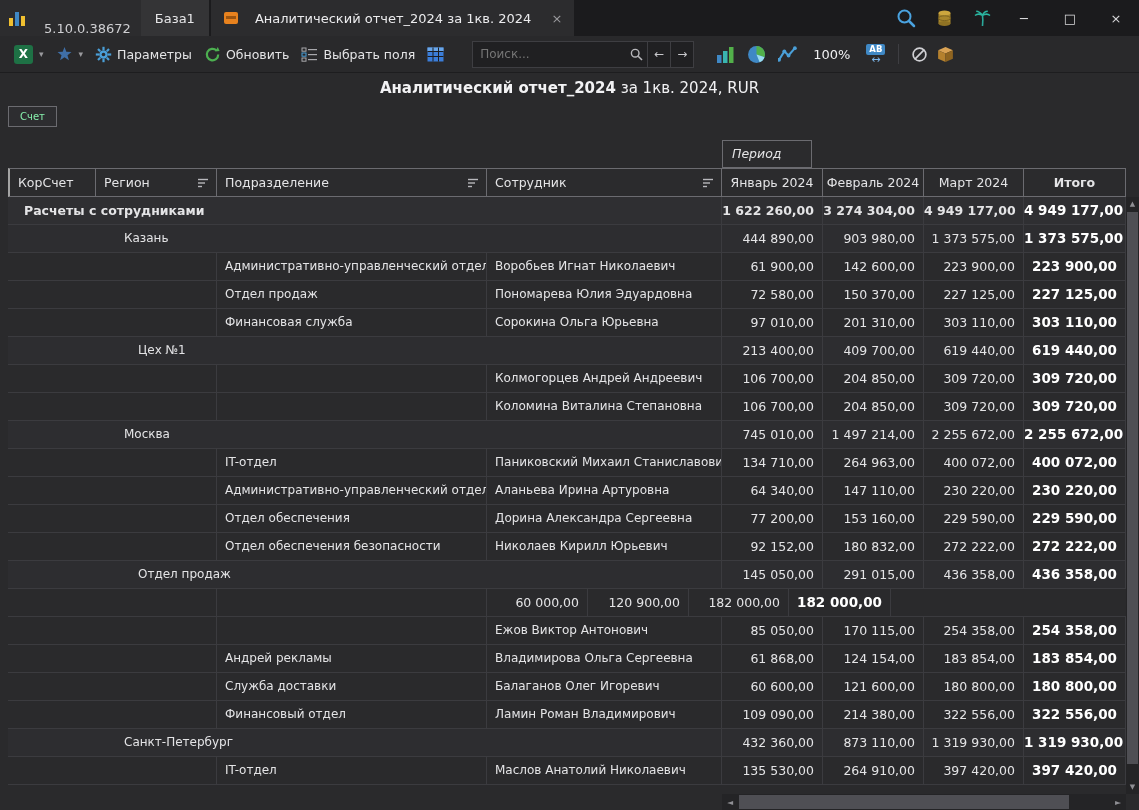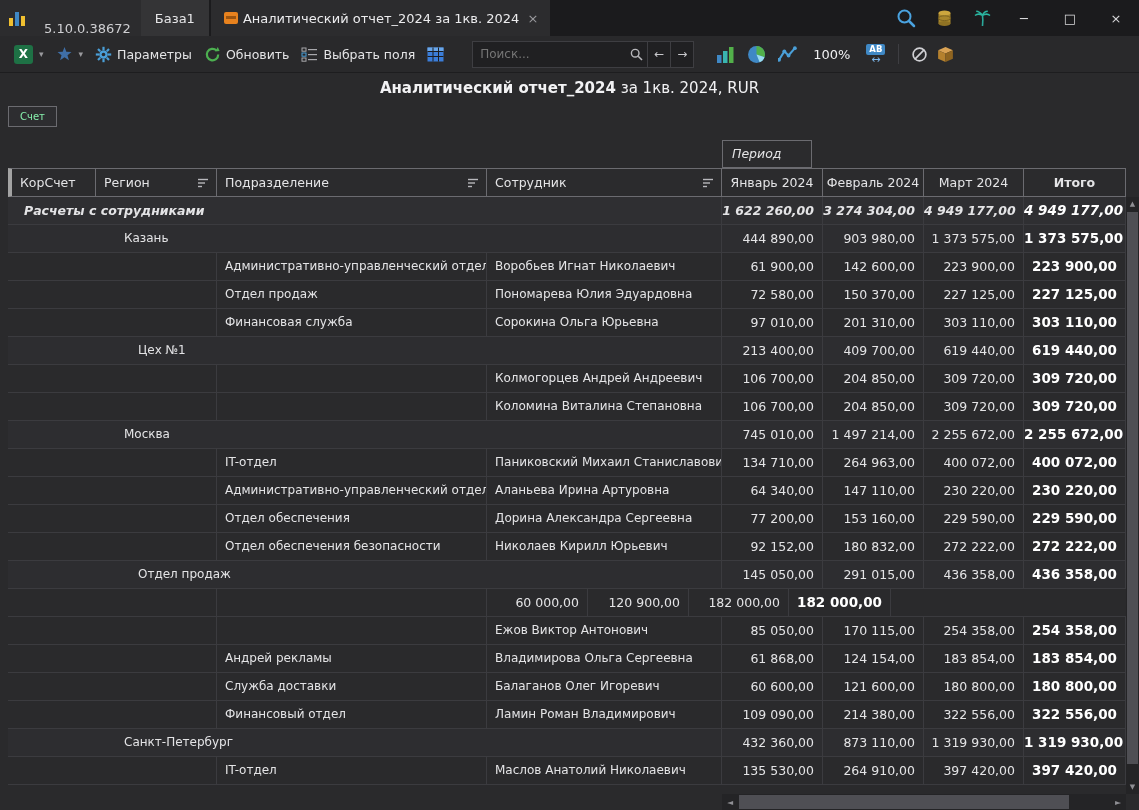--- a/index.html
+++ b/index.html
@@ -15,7 +15,7 @@
   .app-icon{width:34px;height:36px;display:flex;align-items:center;justify-content:center;}
   .tb-version{color:#cfcfd2;font-size:13px;padding:0 10px;}
   .tb-tab-base{display:flex;align-items:center;padding:0 14px;color:#e6e6e8;font-size:13px;background:#343436;height:36px;}
-  .tb-doc{display:flex;align-items:center;gap:4px;background:#2c2c2e;margin-left:2px;padding:0 12px;height:36px;color:#ececee;font-size:13px;}
+  .tb-doc{display:flex;align-items:center;gap:16px;background:#2c2c2e;margin-left:2px;padding:0 12px;height:36px;color:#ececee;font-size:13px;}
   .tb-doc .tab-close{color:#9a9a9e;font-size:13px;margin-left:4px;cursor:pointer;}
   .tb-right{margin-left:auto;display:flex;align-items:center;}
   .tb-iconbtn{width:38px;height:36px;display:flex;align-items:center;justify-content:center;cursor:pointer;}

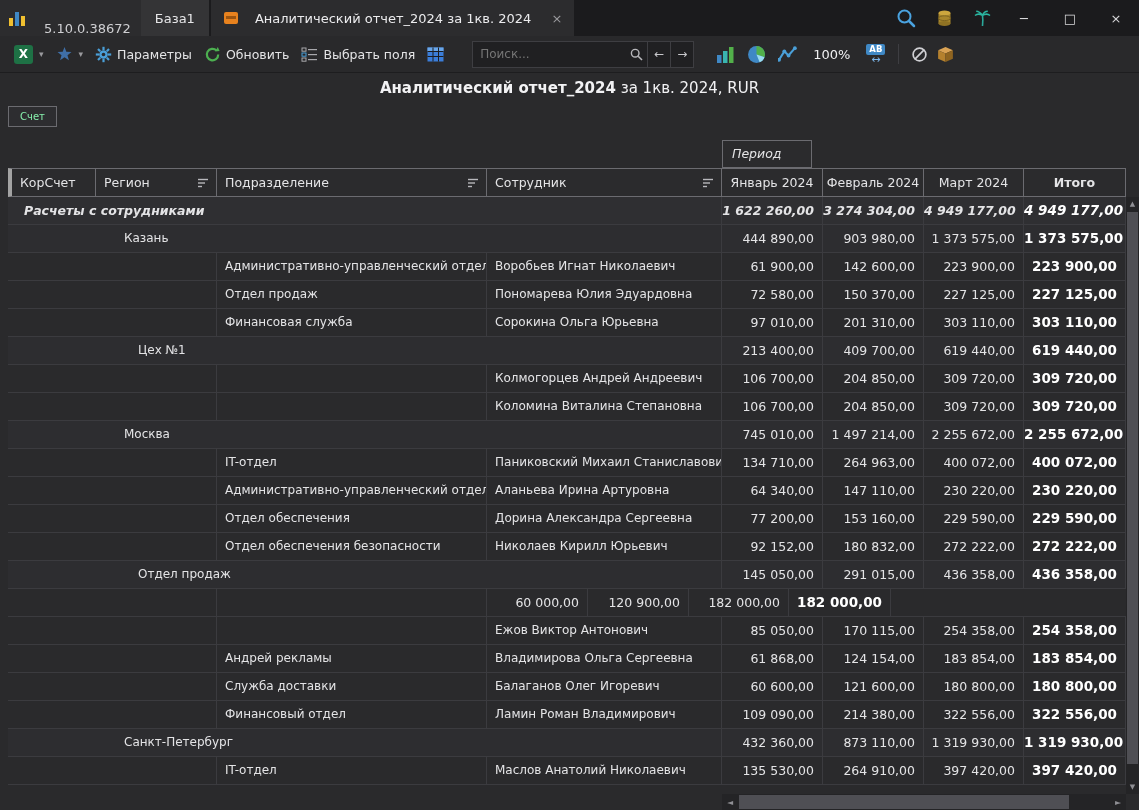--- a/index.html
+++ b/index.html
@@ -44,7 +44,7 @@
   .pivot{position:absolute;left:8px;top:168px;width:1118px;}
   .thead{display:flex;height:29px;}
   .hc{box-sizing:border-box;border:1px solid #6b6b70;border-left:none;background:#2b2b2d;line-height:27px;padding-left:8px;font-size:12.5px;position:relative;cursor:pointer;white-space:nowrap;overflow:hidden;}
-  .hc:first-child{border-left:4px solid #a3a3a3;padding-left:8px;}
+  .hc:first-child{border-left:2px solid #a3a3a3;padding-left:8px;}
   .hc .sort{position:absolute;right:7px;top:8px;}
   .h0{width:88px}.h1{width:121px}.h2{width:270px}.h3{width:235px}
   .h4,.h5{width:101px}.h6{width:100px}.h7{width:102px}

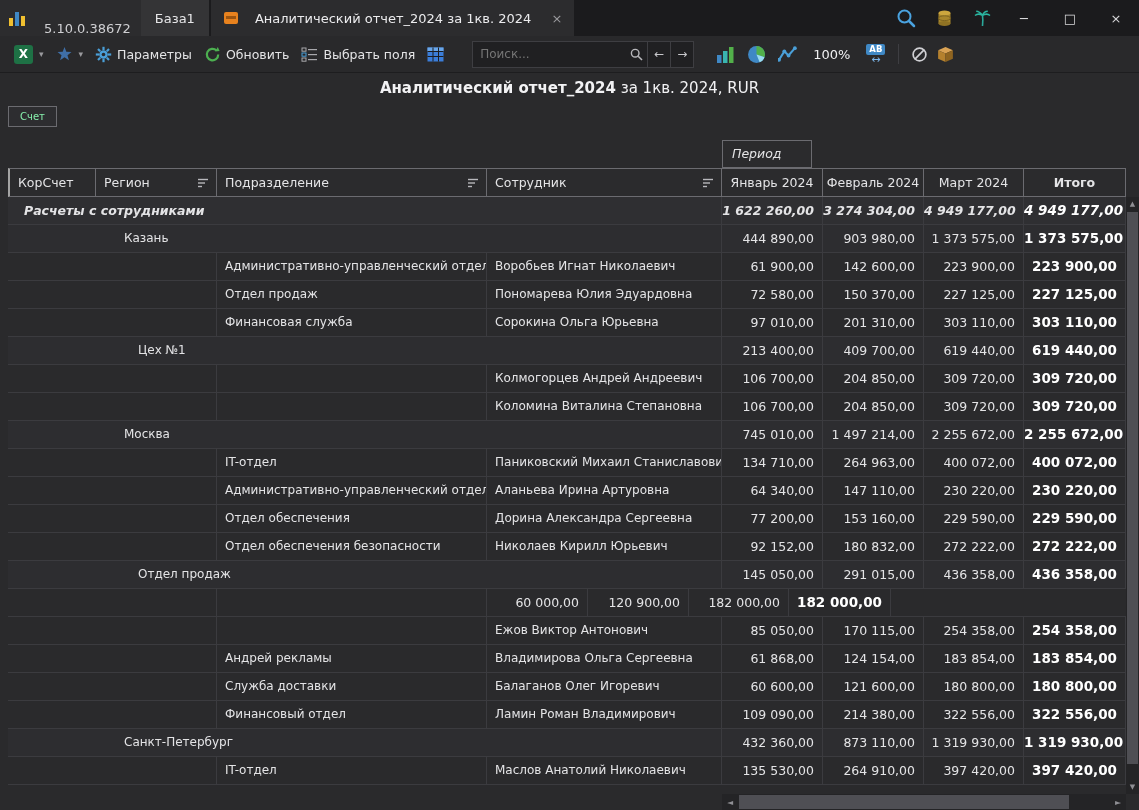--- a/index.html
+++ b/index.html
@@ -52,7 +52,7 @@
   .hb{font-weight:bold;}
   .tbody{}
   .trow{display:flex;height:28px;box-sizing:border-box;border-bottom:1px solid #3b3b3f;background:#2a2a2c;cursor:default;}
-  .r-total{background:#2f2f32;font-weight:bold;font-style:italic;}
+  .r-total{background:#2f2f32;font-weight:bold;}
   .r-region,.r-group{background:#2d2d30;}
   .c{box-sizing:border-box;line-height:27px;font-size:12px;color:#e4e4e6;overflow:hidden;white-space:nowrap;}
   .c-kor{width:88px;}

